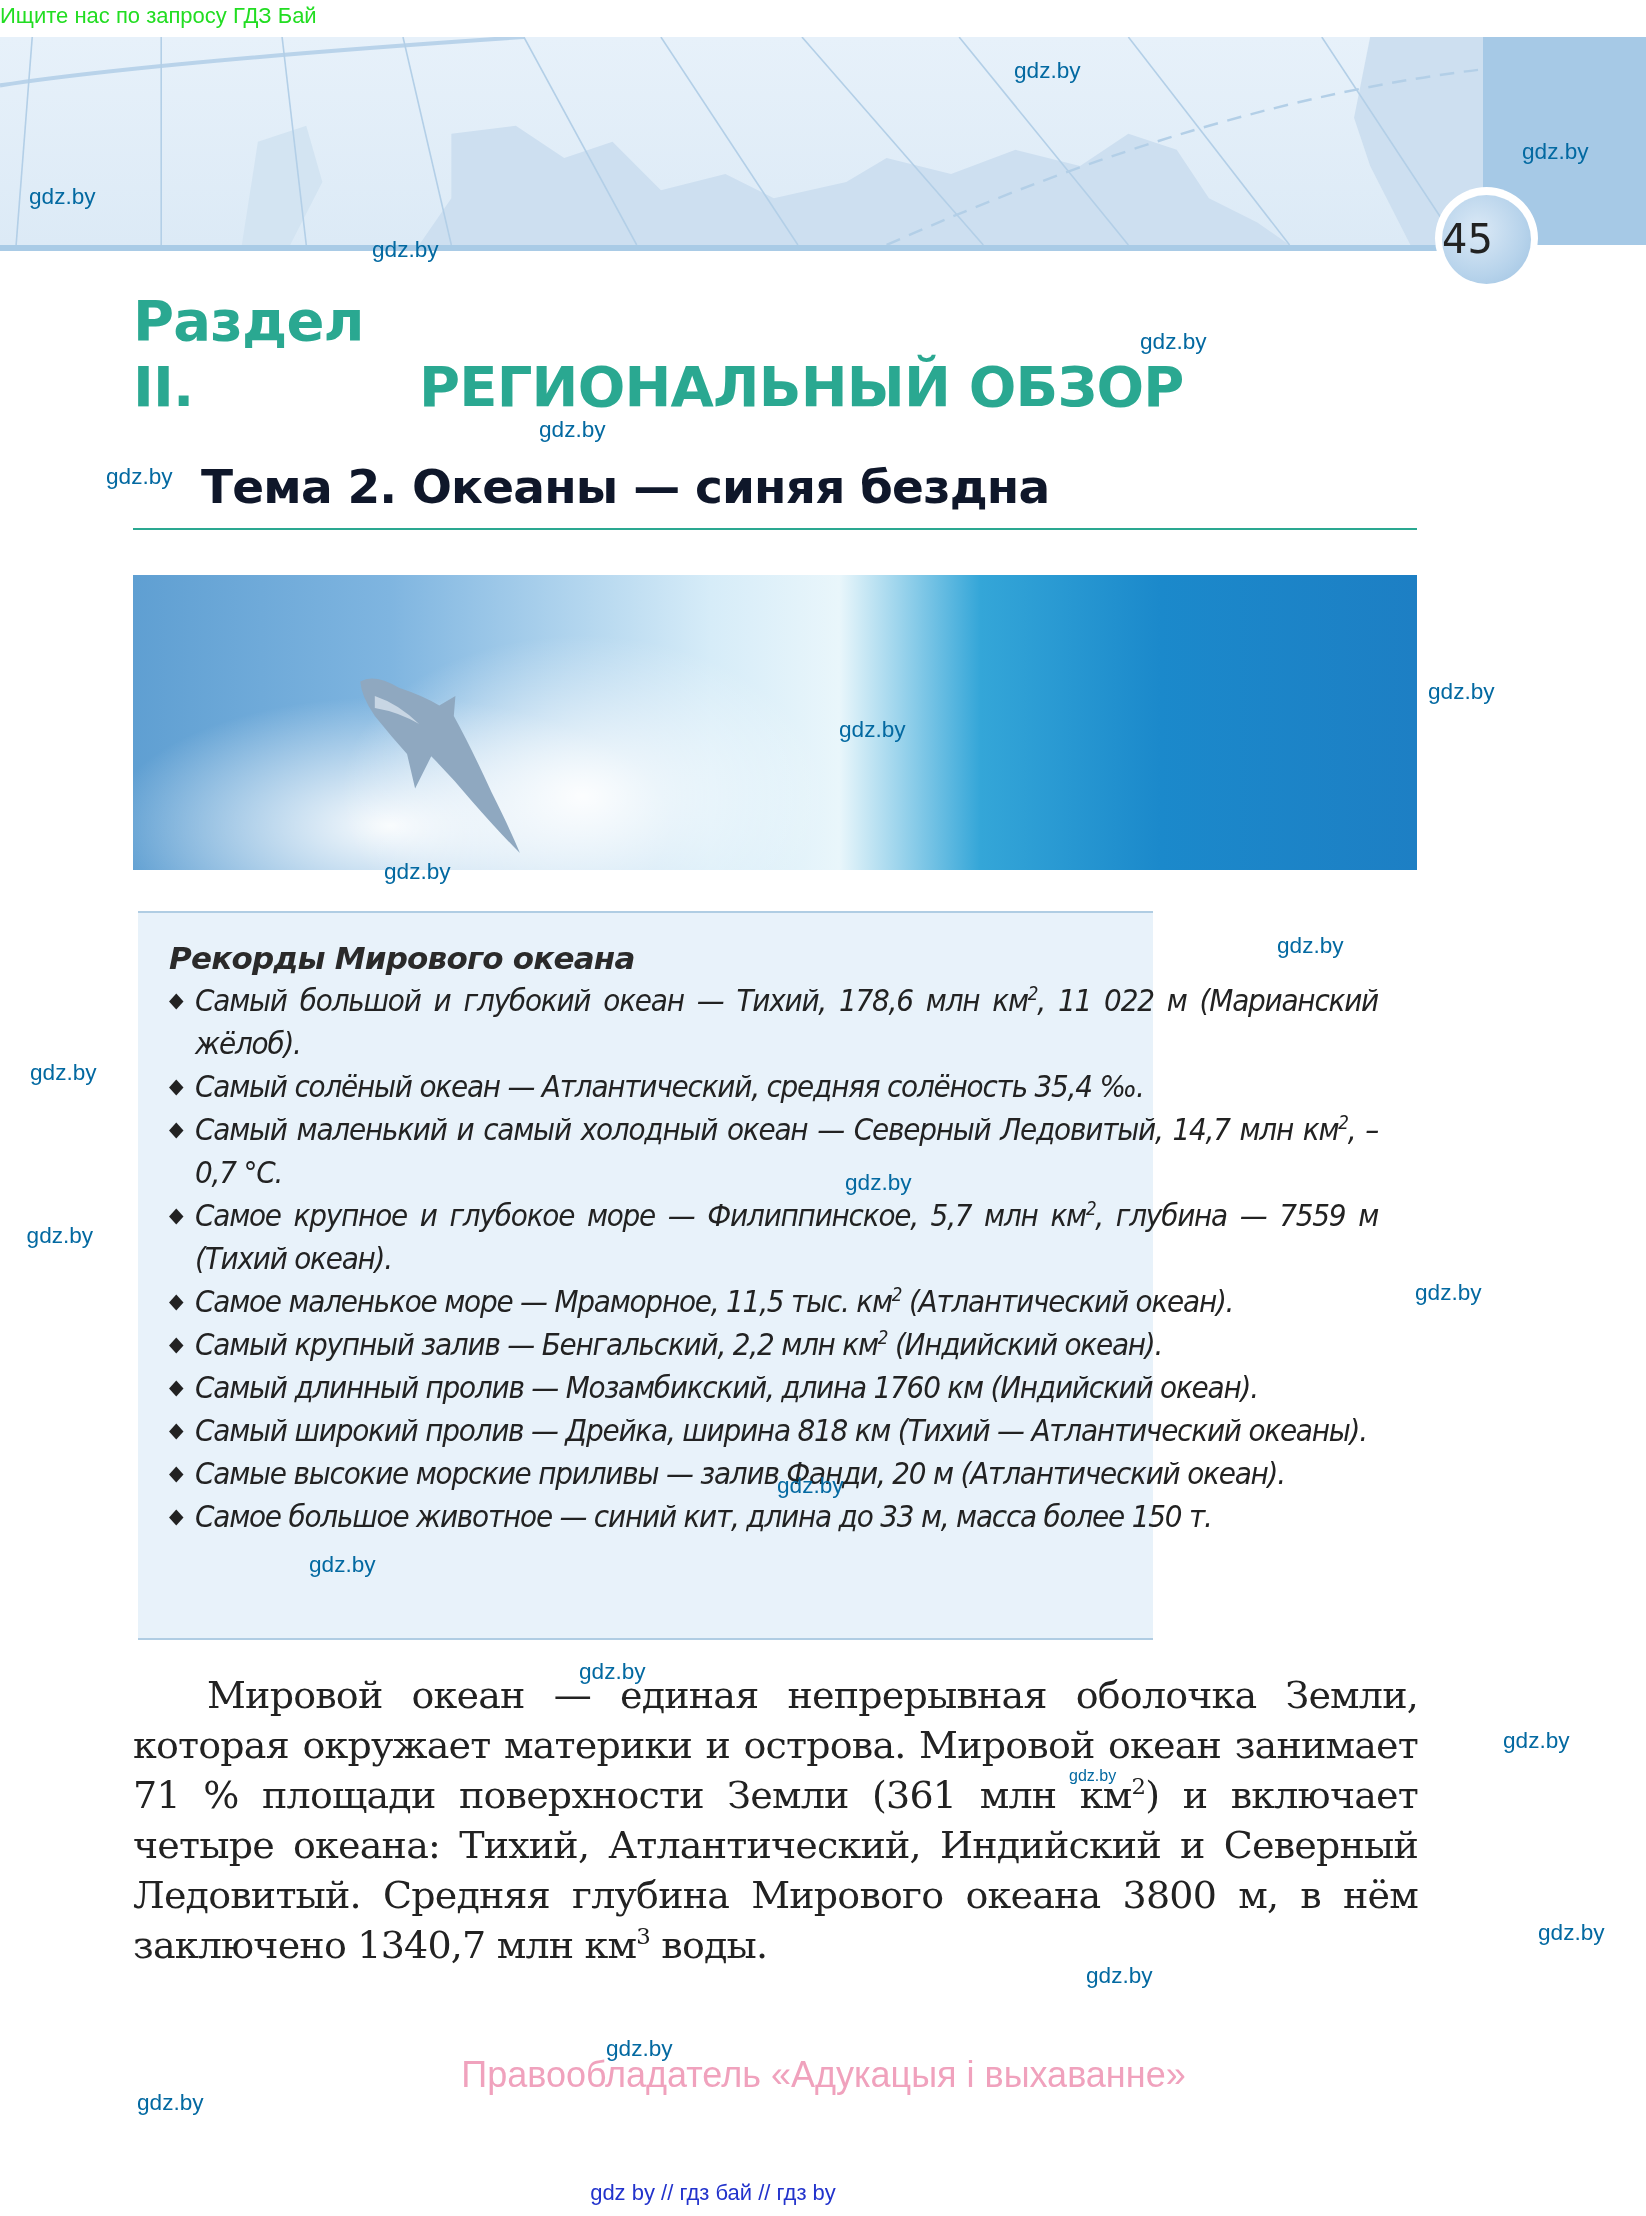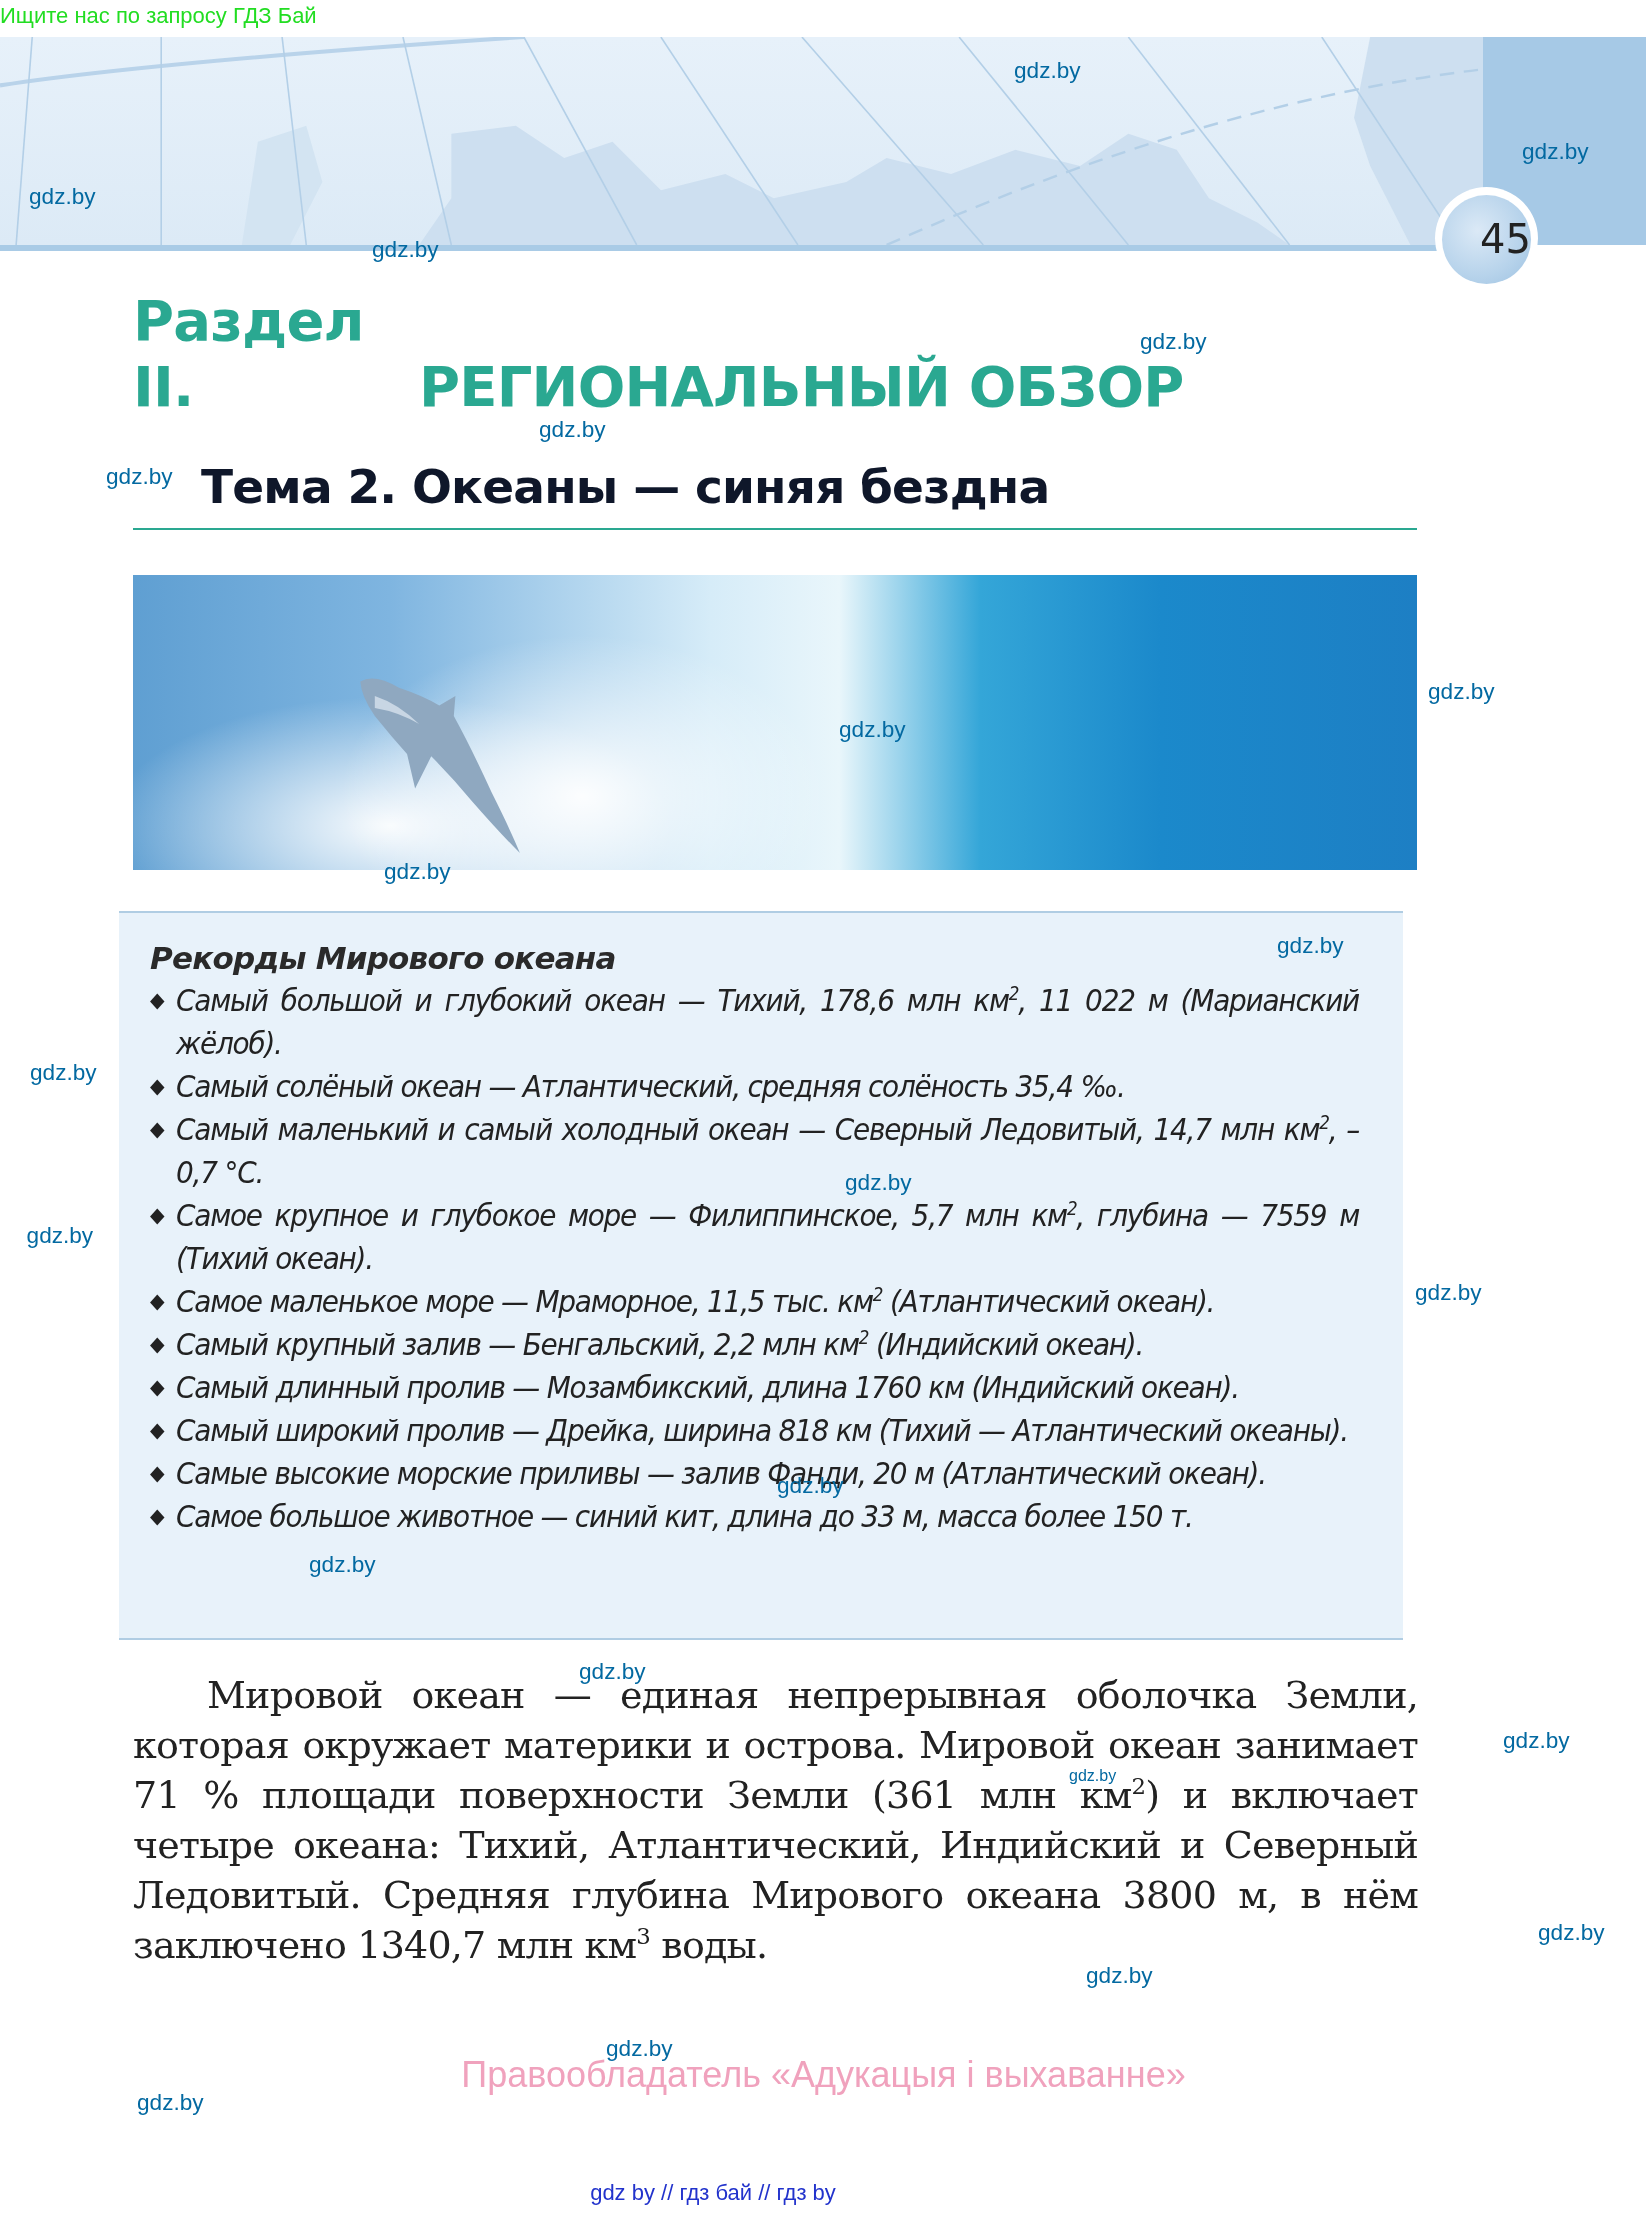--- a/index.html
+++ b/index.html
@@ -11,7 +11,7 @@
   .tab { top:37px; left:1483px; width:164px; height:208px; background:#a6c9e6; }
   .pagebadge { top:187px; left:1435px; width:103px; height:103px; border-radius:50%; background:#ffffff; }
   .globe { top:195px; left:1442px; width:89px; height:89px; border-radius:50%; background:radial-gradient(circle at 40% 40%,#dbe9f6 0%,#b7d3eb 60%,#9cc1e1 100%); }
-  .pagenum { top:216px; left:1442px; width:89px; text-align:right; font-size:40px; color:#222; font-family:"DejaVu Sans", sans-serif; }
+  .pagenum { top:216px; left:1442px; width:89px; text-align:left; font-size:40px; color:#222; font-family:"DejaVu Sans", sans-serif; }
   .wm { color:#0369a1; font-size:22.6px; font-family:Liberation Sans, sans-serif; white-space:nowrap; }
   .h1 { left:133px; top:280px; color:#2aa891; font-weight:bold; font-size:56px; line-height:66px; font-family:"DejaVu Sans", sans-serif; letter-spacing:-0.8px;margin-top:8px; }
   .h1 .l2 { display:block; padding-left:286px; }

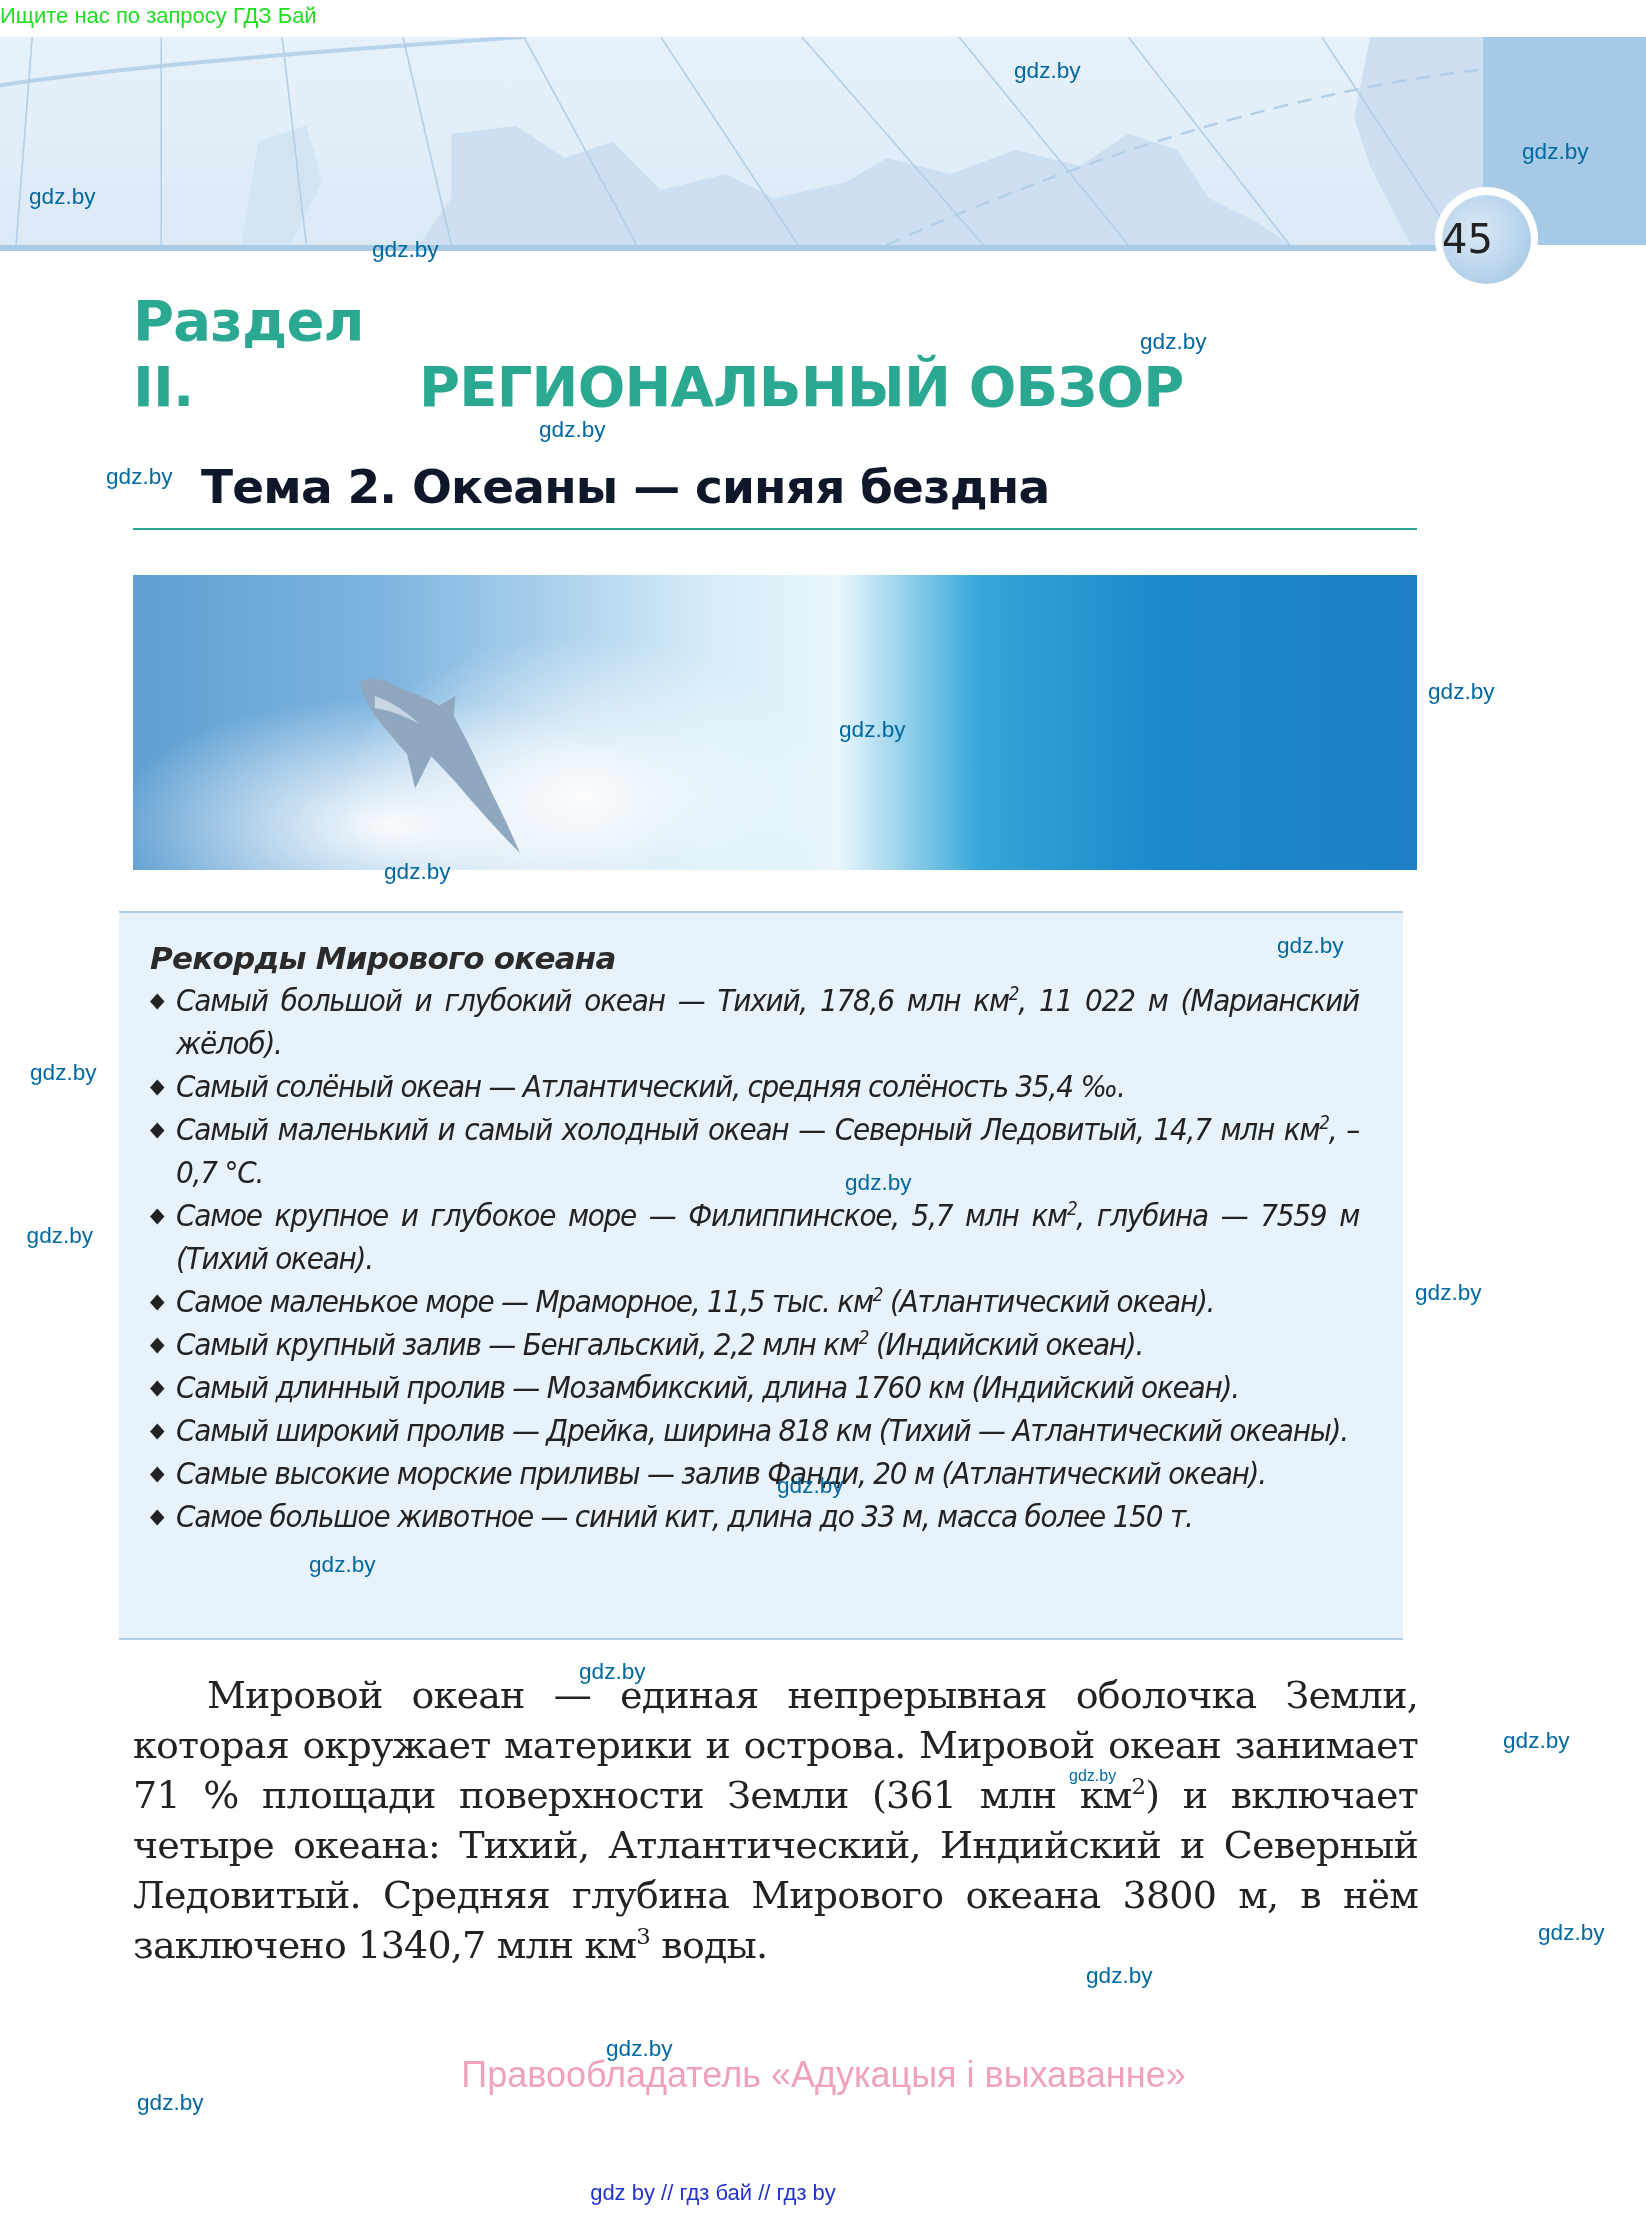--- a/index.html
+++ b/index.html
@@ -23,7 +23,7 @@
       radial-gradient(ellipse 242px 161px at 35% 75%, rgba(255,255,255,0.95) 0%, rgba(255,255,255,0) 100%),
       radial-gradient(ellipse 282px 129px at 20% 85%, rgba(255,255,255,0.95) 0%, rgba(255,255,255,0) 100%),
       linear-gradient(90deg,#5f9fd2 0%,#7fb5e0 20%,#d6ecf8 45%,#e9f6fb 55%,#34a6d8 66%,#1b89cb 80%,#1d7fc4 100%); }
-  .records { left:119px; top:911px; width:1284px; height:729px; background:#e8f2fa; border-top:2.4px solid #b0cde3; border-bottom:2.4px solid #b0cde3; box-sizing:border-box; }
+  .records { left:138px; top:911px; width:1015px; height:729px; background:#e8f2fa; border-top:2.4px solid #b0cde3; border-bottom:2.4px solid #b0cde3; box-sizing:border-box; }
   .records .title { position:absolute; left:31px; top:27px; font-size:31px; font-weight:bold; font-style:italic; color:#2a2a2a; font-family:"DejaVu Sans", sans-serif; letter-spacing:-0.8px; }
   .records ul { list-style:none; margin:0; padding:0; position:absolute; left:31px; top:66px; width:1209px; }
   .records li { position:relative; padding-left:26px; font-size:31px; line-height:43px; font-style:italic; color:#222; font-family:"DejaVu Sans Condensed","DejaVu Sans", sans-serif; letter-spacing:-1.2px; text-align:justify; }

